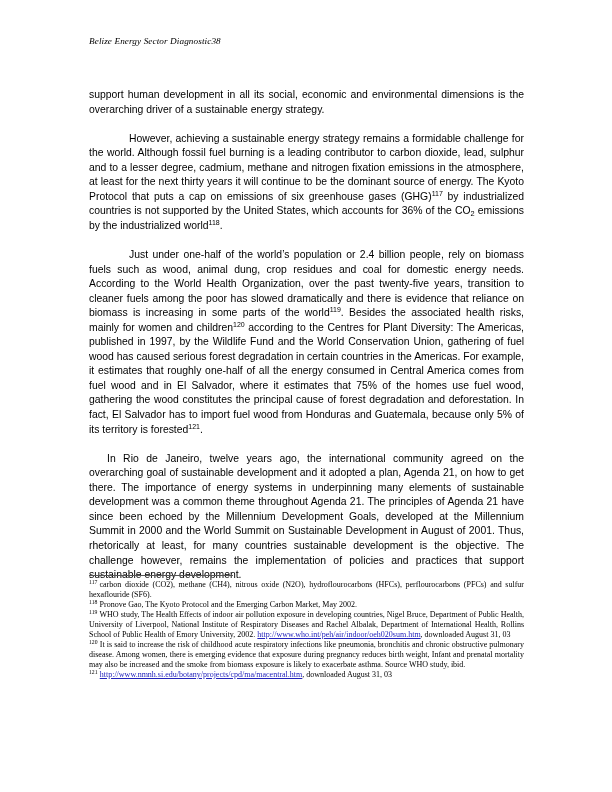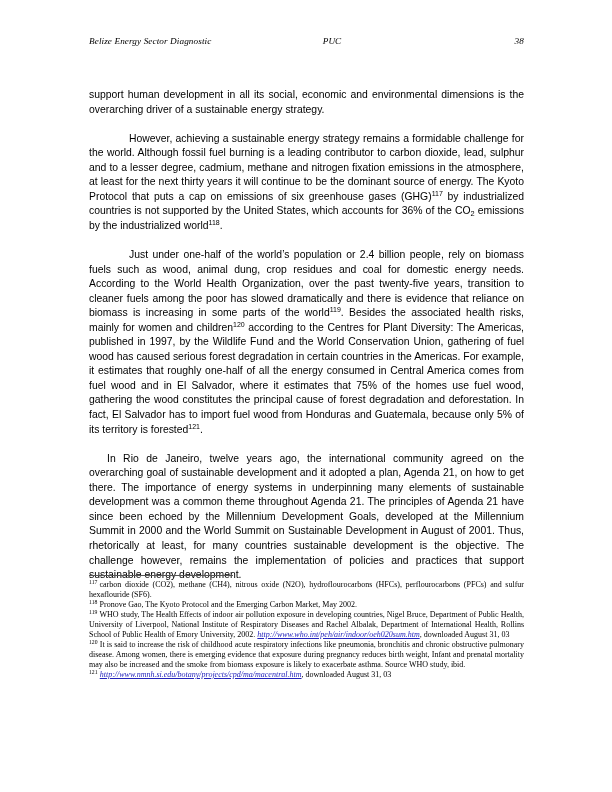--- a/index.html
+++ b/index.html
@@ -115,7 +115,6 @@
 
   <div class="header">
     <span class="header-title">Belize Energy Sector Diagnostic</span>
-    <span class="header-center">PUC</span>
     <span class="header-page">38</span>
   </div>
 

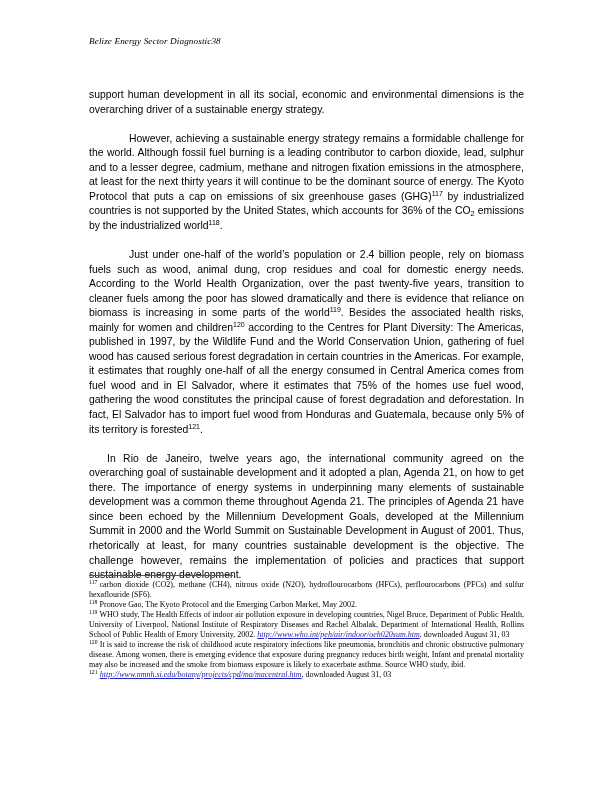--- a/index.html
+++ b/index.html
@@ -105,7 +105,6 @@
   .fn .url {
     color: #2222bb;
     text-decoration: underline;
-    font-style: italic;
   }
 </style>
 </head>

